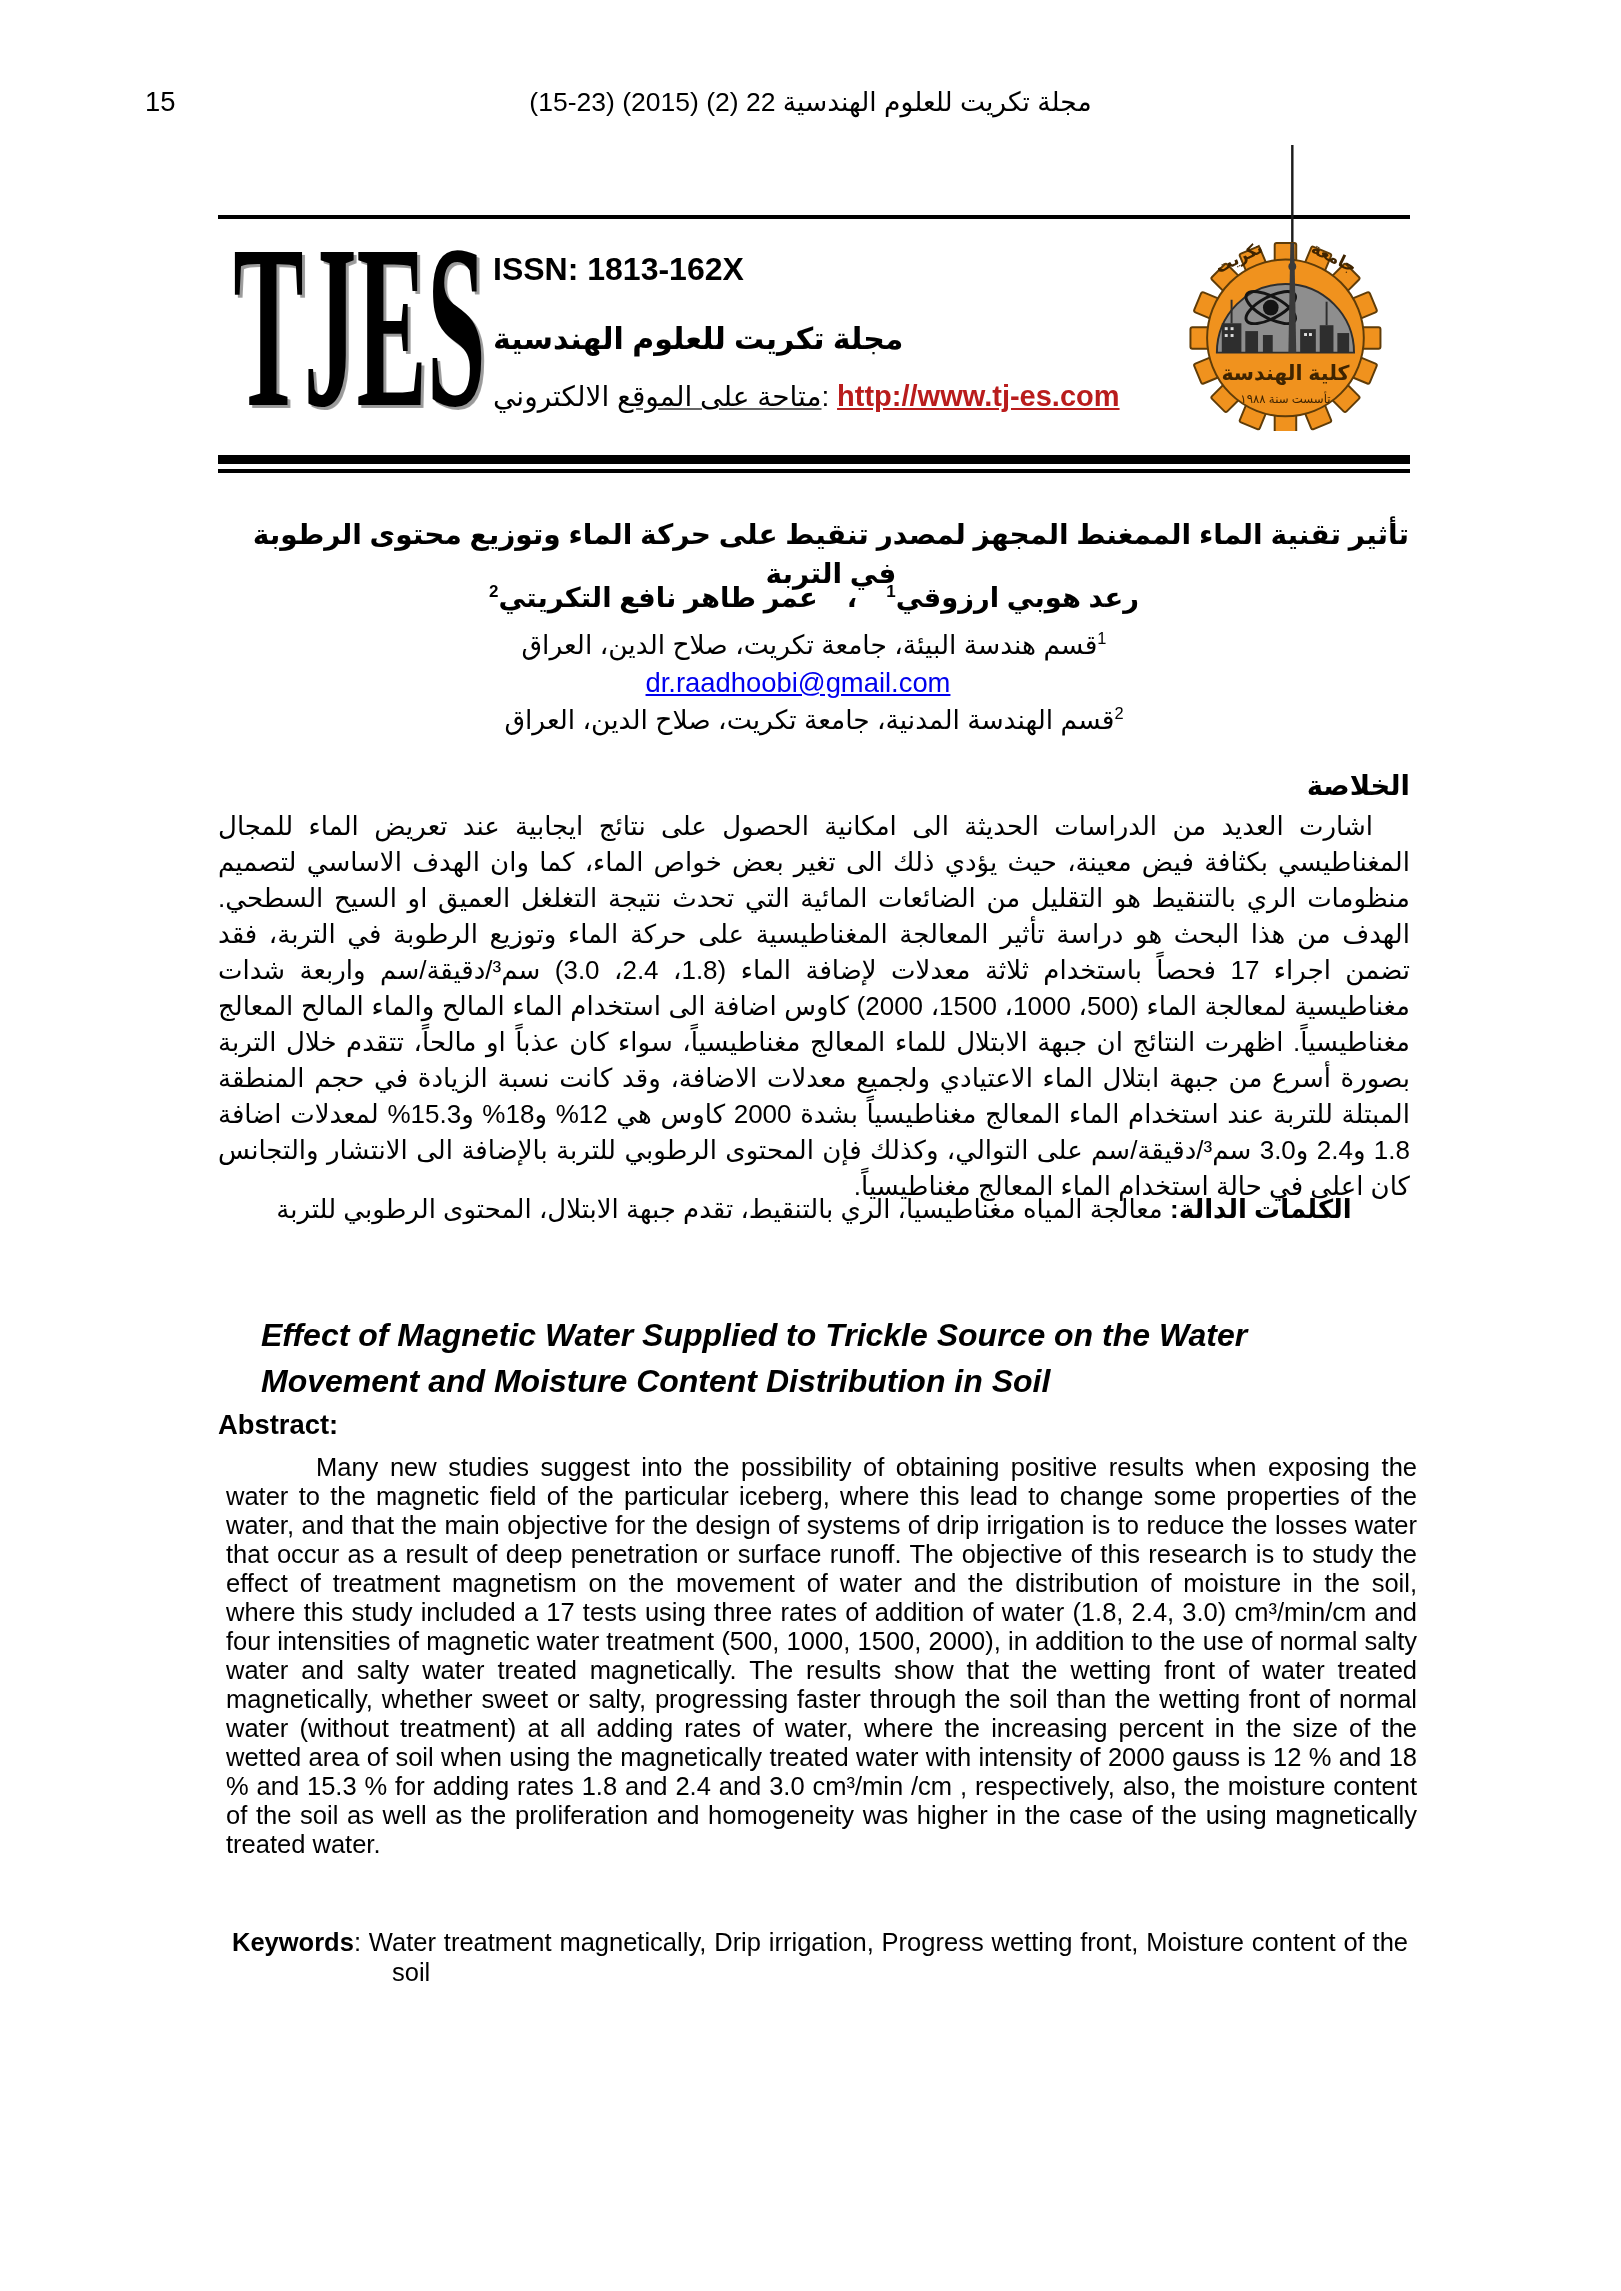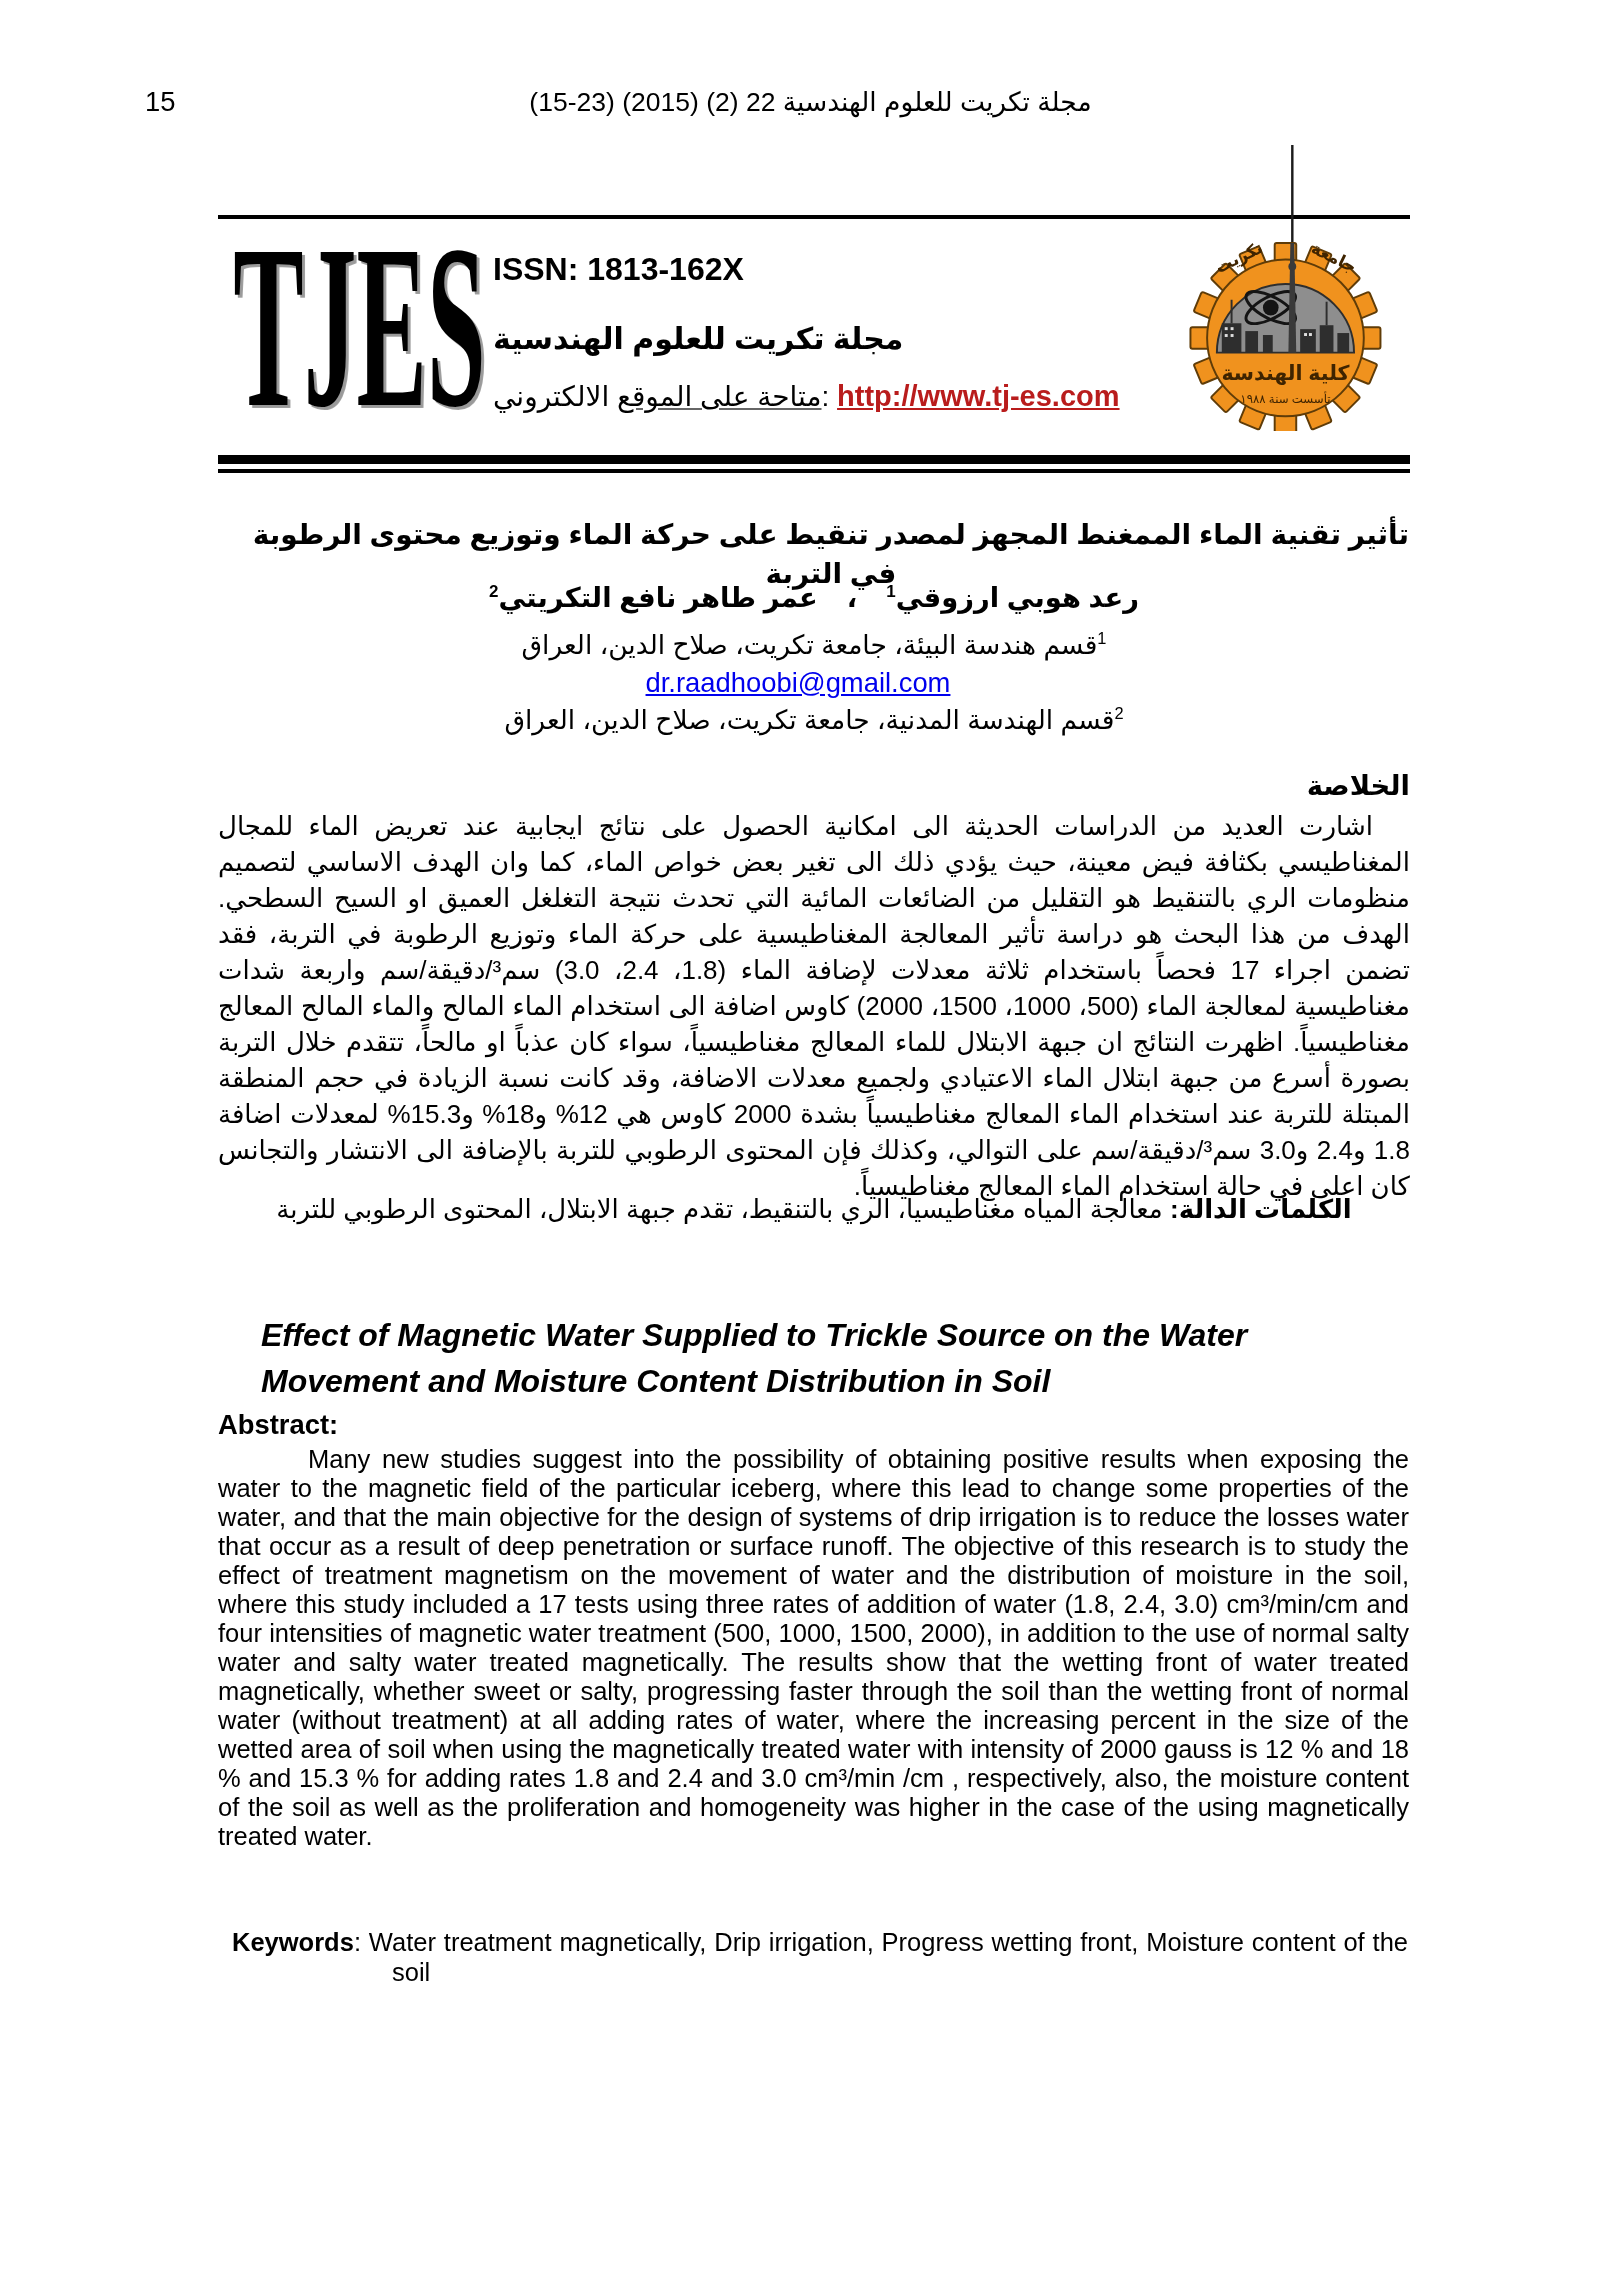--- a/index.html
+++ b/index.html
@@ -51,7 +51,7 @@
   .en-title{position:absolute;left:253px;top:1304px;width:1127px;margin:8px;
             font-size:32px;line-height:46px;font-weight:bold;font-style:italic;}
   .abs-label{position:absolute;left:218px;top:1409px;margin:0;font-size:27.4px;font-weight:bold;}
-  .en-abs{position:absolute;left:218px;top:1445px;width:1191px;margin:0;
+  .en-abs{position:absolute;left:218px;top:1445px;width:1191px;margin:8px;
           font-size:25.5px;line-height:29px;text-align:justify;text-indent:90px;}
   .en-kw{position:absolute;left:232px;top:1927px;width:1176px;margin:0;
          font-size:25.5px;line-height:30px;text-align:justify;

